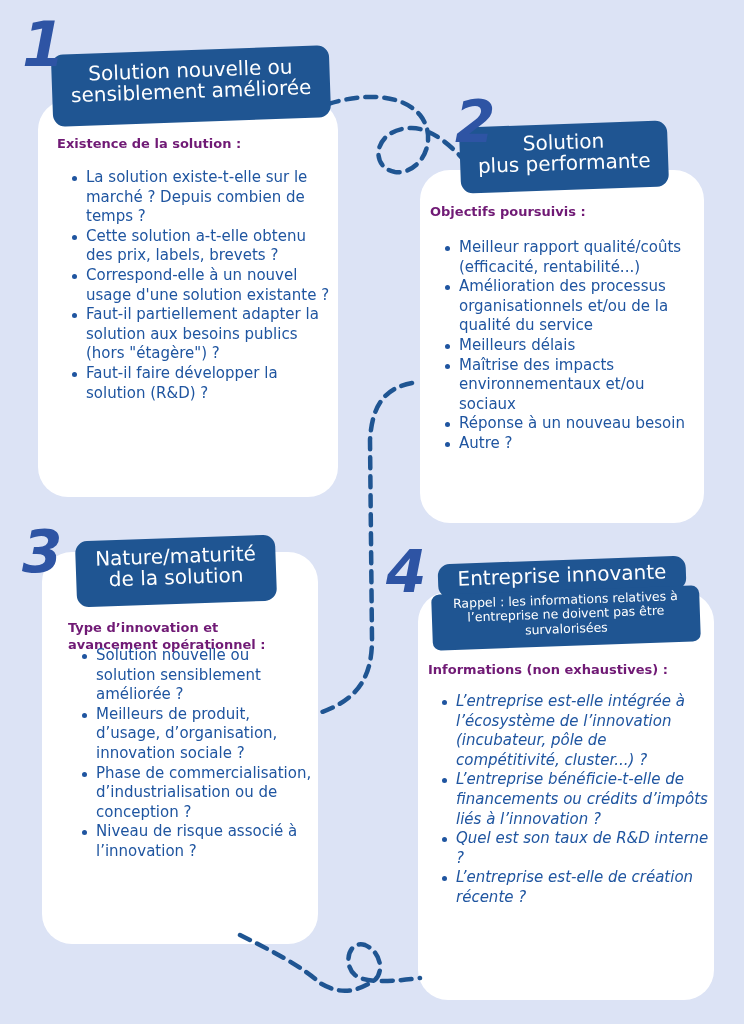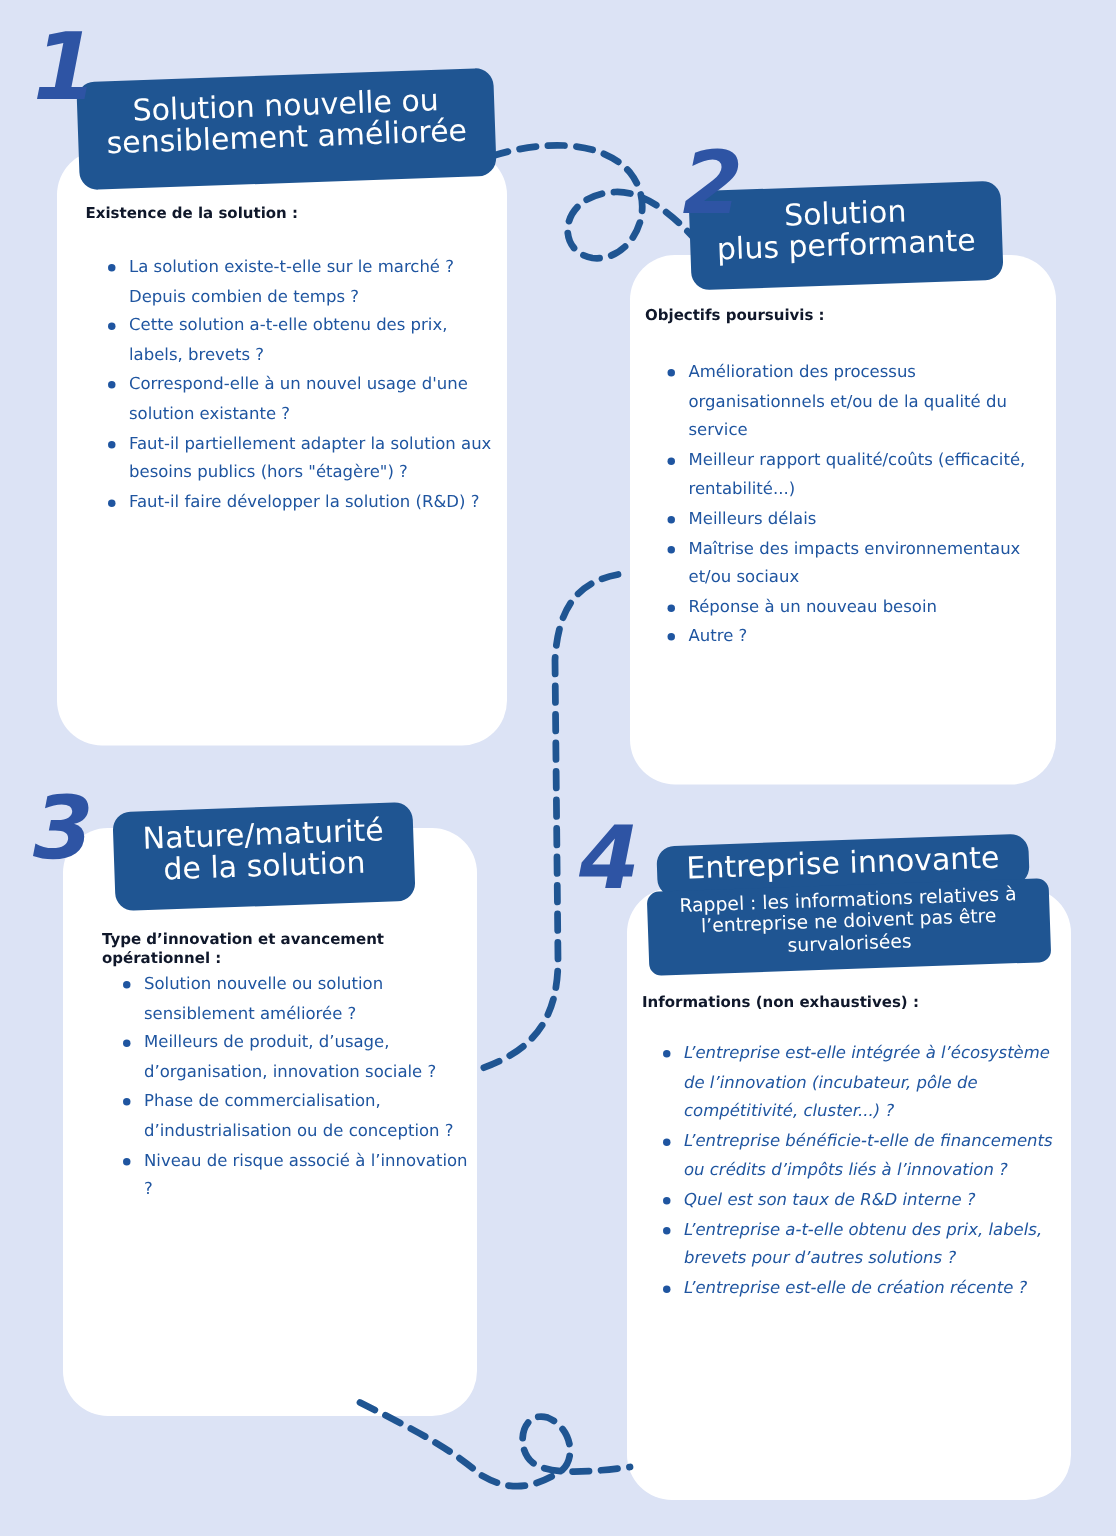--- a/index.html
+++ b/index.html
@@ -34,9 +34,9 @@
   }
   .heading {
     position: absolute;
-    font-size: 10px;
+    font-size: 13px;
     font-weight: bold;
-    color: #0f172a;
+    color: #701a75;
     line-height: 1.3;
   }
   ul.list {

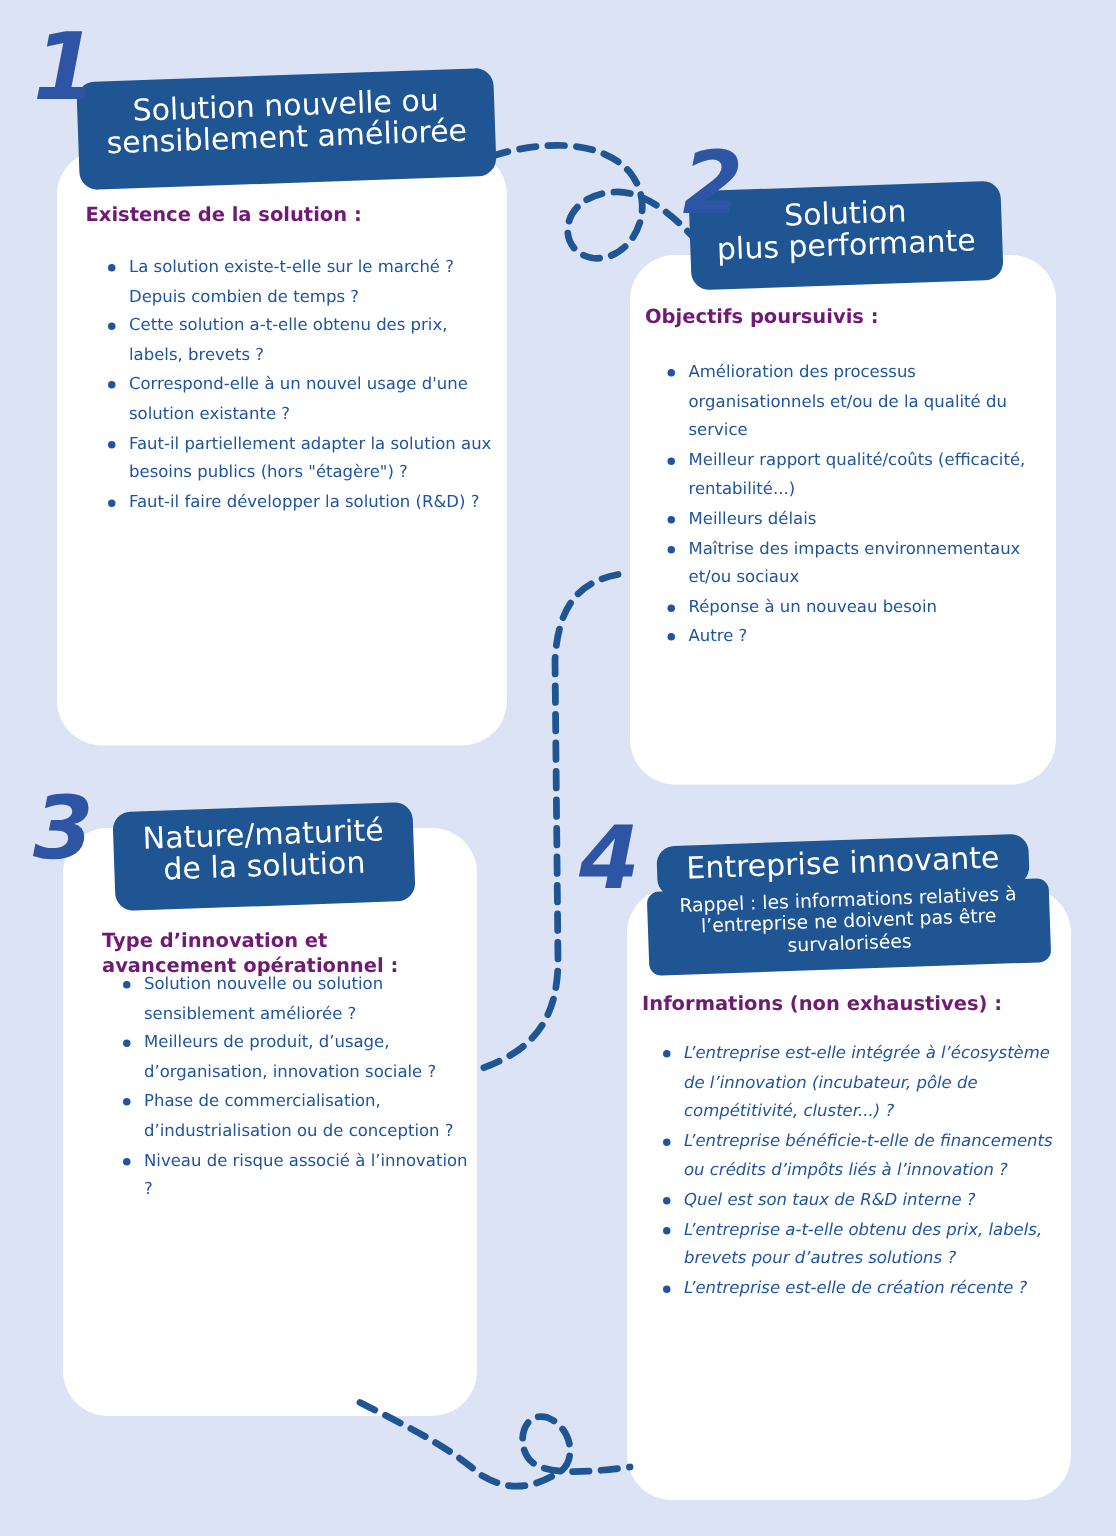--- a/index.html
+++ b/index.html
@@ -42,7 +42,7 @@
   ul.list {
     position: absolute;
     list-style: none;
-    font-size: 11px;
+    font-size: 15px;
     line-height: 19.6px;
     color: #1f55a0;
   }

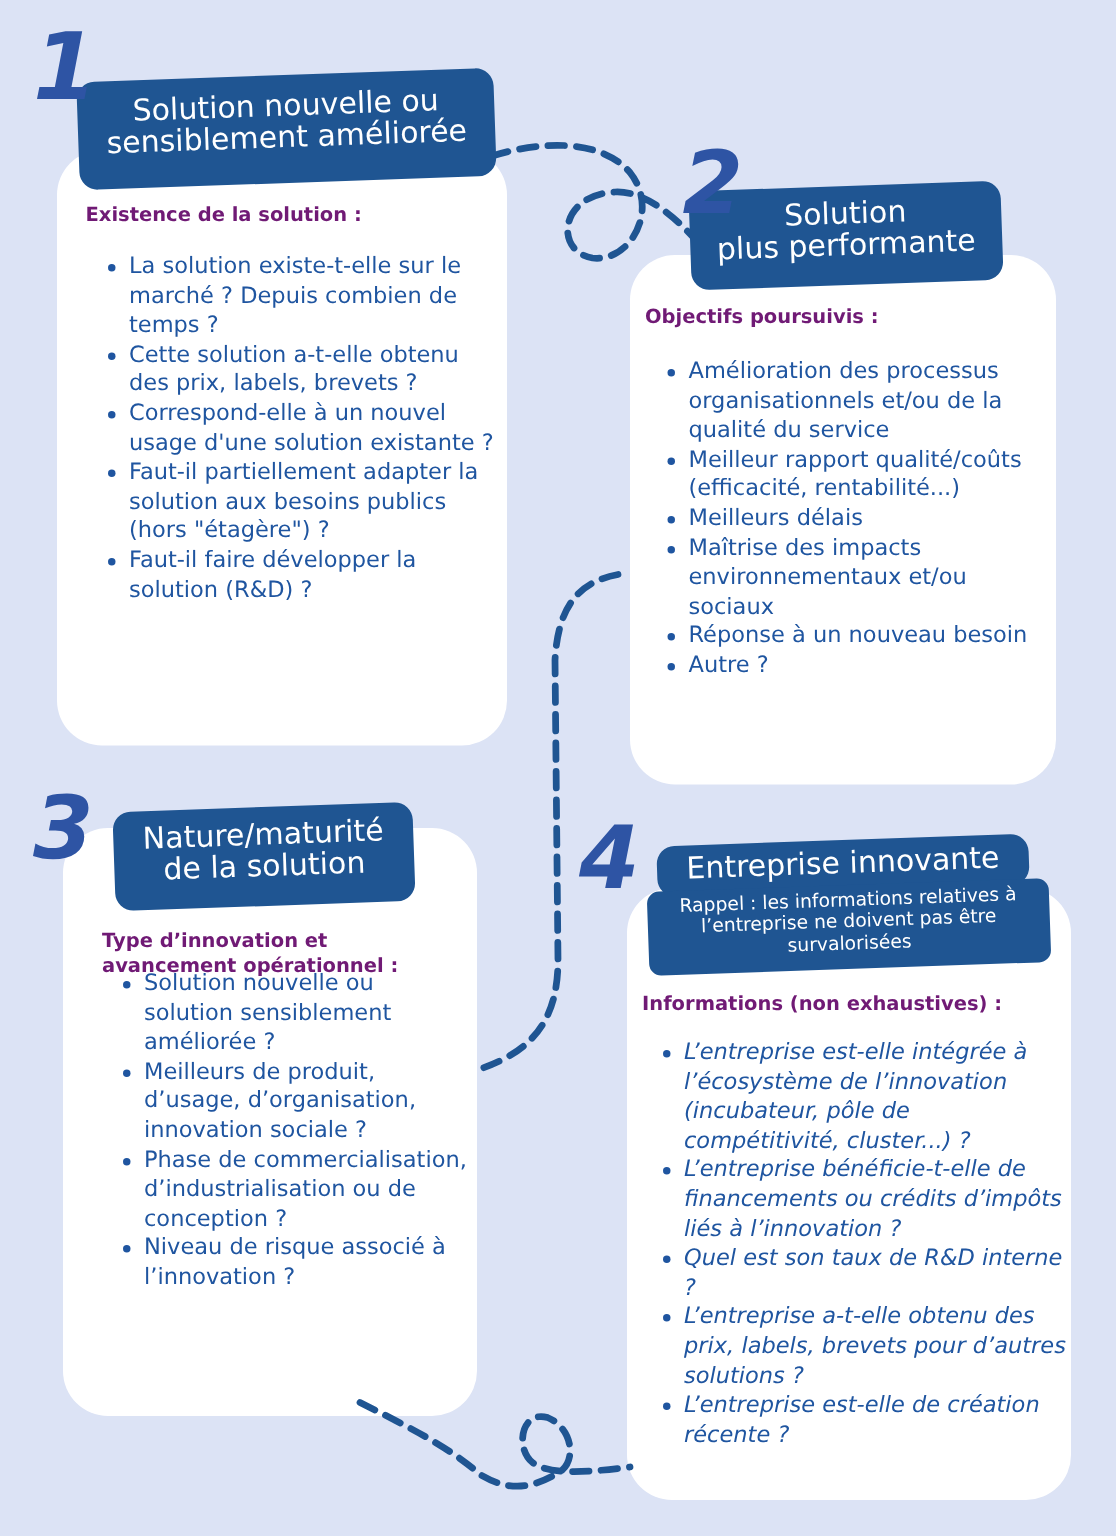--- a/index.html
+++ b/index.html
@@ -99,8 +99,8 @@
 </div>
 <div class="heading" style="left:430px; top:204px; width:260px;">Objectifs poursuivis :</div>
 <ul class="list" style="left:443px; top:238px; width:256px;">
+  <li>Meilleur rapport qualité/coûts (efficacité, rentabilité...)</li>
   <li>Amélioration des processus organisationnels et/ou de la qualité du service</li>
-  <li>Meilleur rapport qualité/coûts (efficacité, rentabilité...)</li>
   <li>Meilleurs délais</li>
   <li>Maîtrise des impacts environnementaux et/ou sociaux</li>
   <li>Réponse à un nouveau besoin</li>

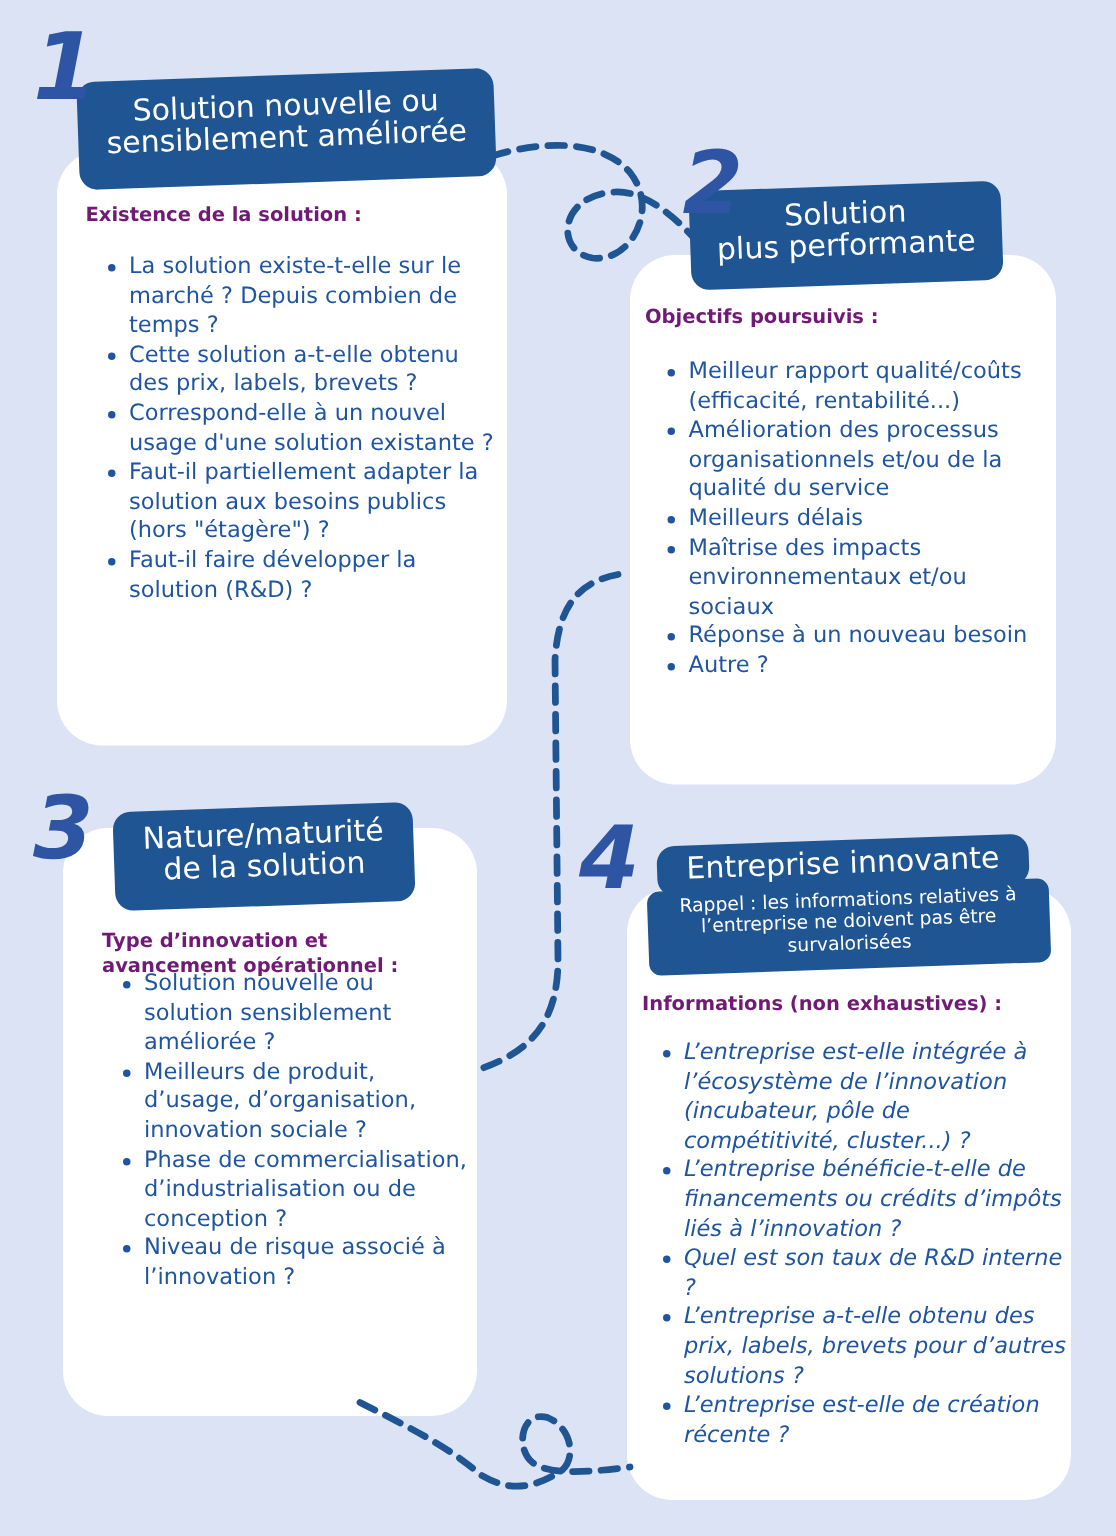--- a/index.html
+++ b/index.html
@@ -134,7 +134,6 @@
   <li>L’entreprise est-elle intégrée à l’écosystème de l’innovation (incubateur, pôle de compétitivité, cluster...) ?</li>
   <li>L’entreprise bénéficie-t-elle de financements ou crédits d’impôts liés à l’innovation ?</li>
   <li>Quel est son taux de R&amp;D interne ?</li>
-  <li>L’entreprise a-t-elle obtenu des prix, labels, brevets pour d’autres solutions ?</li>
   <li>L’entreprise est-elle de création récente ?</li>
 </ul>
 

